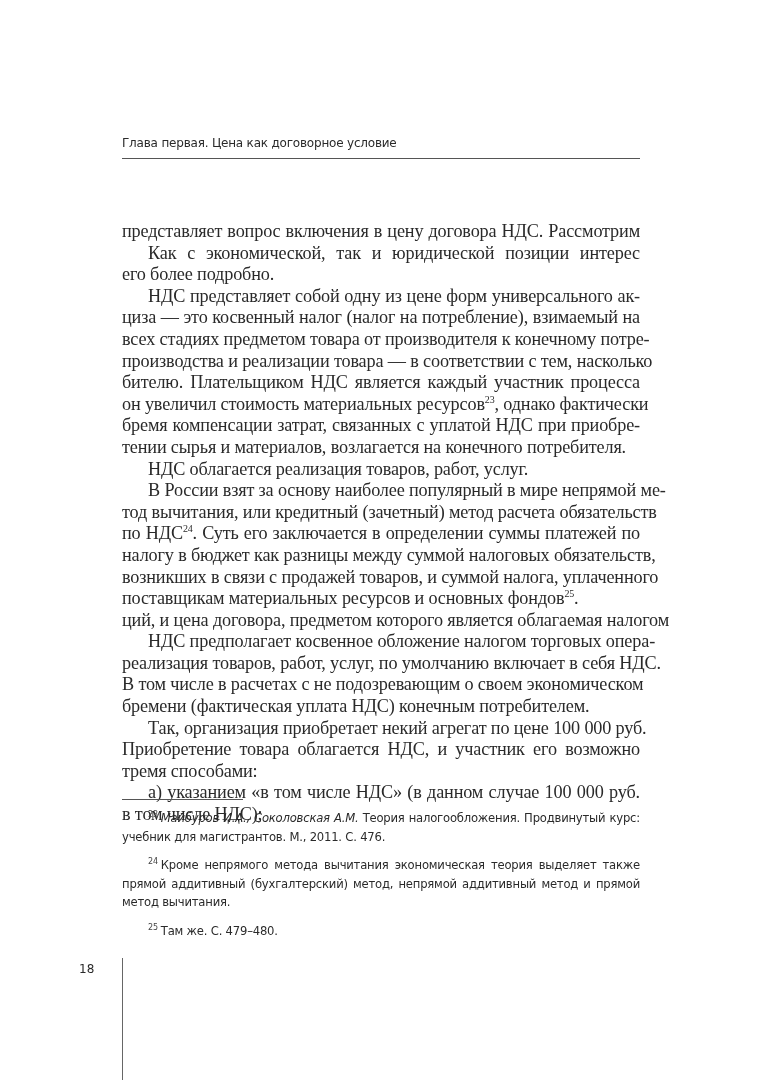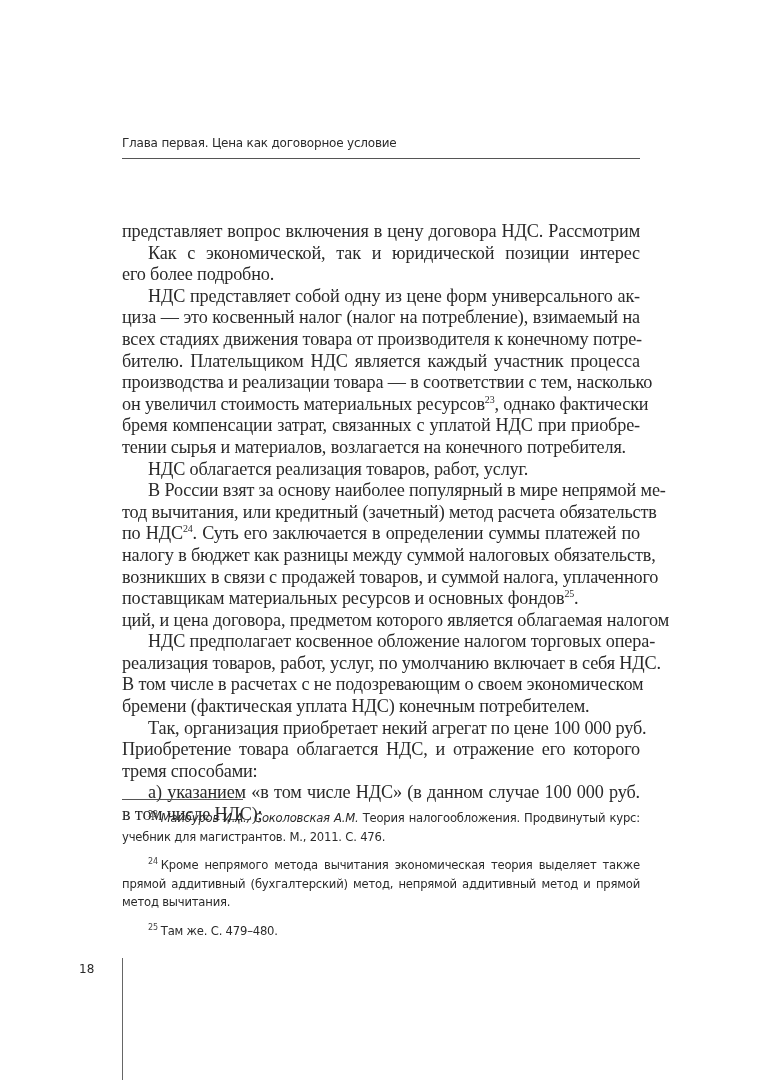--- a/index.html
+++ b/index.html
@@ -63,7 +63,7 @@
   <div>
     <span class="line indent">НДС представляет собой одну из цене форм универсального ак-</span>
     <span class="line">циза — это косвенный налог (налог на потребление), взимаемый на</span>
-    <span class="line">всех стадиях движения товара от производителя к конечному потре-</span>
+    <span class="line">всех стадиях предметом товара от производителя к конечному потре-</span>
     <span class="line">бителю. Плательщиком НДС является каждый участник процесса</span>
     <span class="line">производства и реализации товара — в соответствии с тем, насколько</span>
     <span class="line"><span>он увеличил стоимость материальных ресурсов</span><sup class="fn">23</sup><span>, однако фактически</span></span>

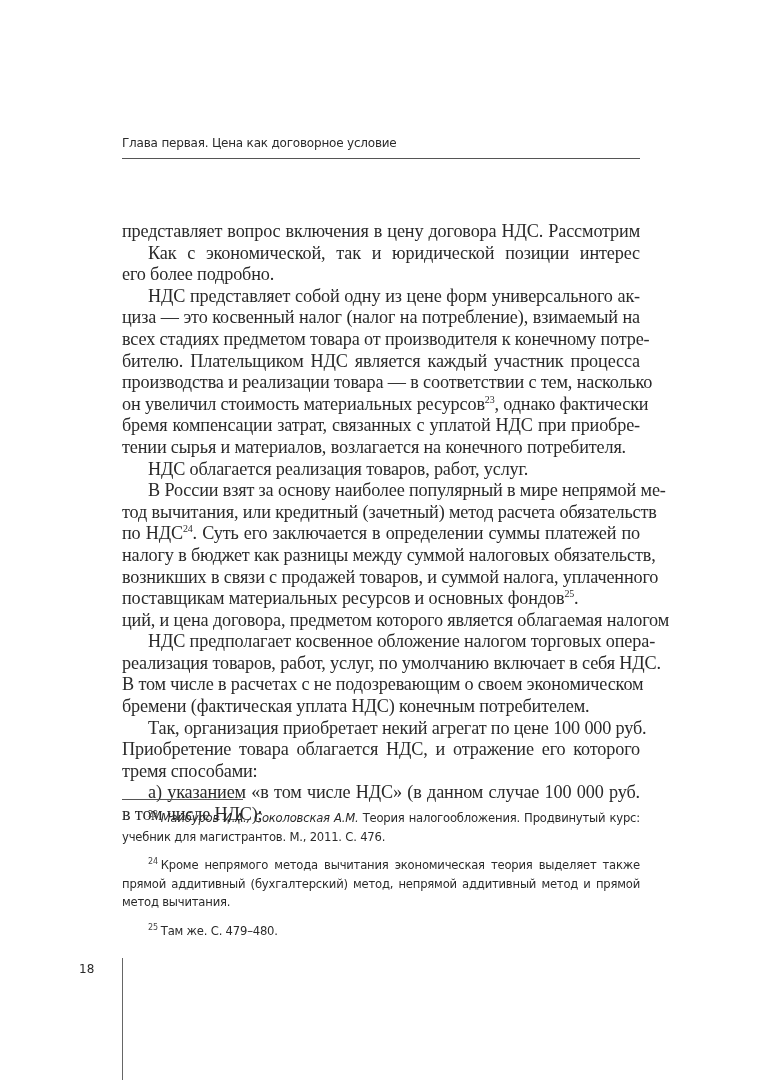--- a/index.html
+++ b/index.html
@@ -64,8 +64,8 @@
     <span class="line indent">НДС представляет собой одну из цене форм универсального ак-</span>
     <span class="line">циза — это косвенный налог (налог на потребление), взимаемый на</span>
     <span class="line">всех стадиях предметом товара от производителя к конечному потре-</span>
+    <span class="line">производства и реализации товара — в соответствии с тем, насколько</span>
     <span class="line">бителю. Плательщиком НДС является каждый участник процесса</span>
-    <span class="line">производства и реализации товара — в соответствии с тем, насколько</span>
     <span class="line"><span>он увеличил стоимость материальных ресурсов</span><sup class="fn">23</sup><span>, однако фактически</span></span>
     <span class="line">бремя компенсации затрат, связанных с уплатой НДС при приобре-</span>
     <span class="line last">тении сырья и материалов, возлагается на конечного потребителя.</span>

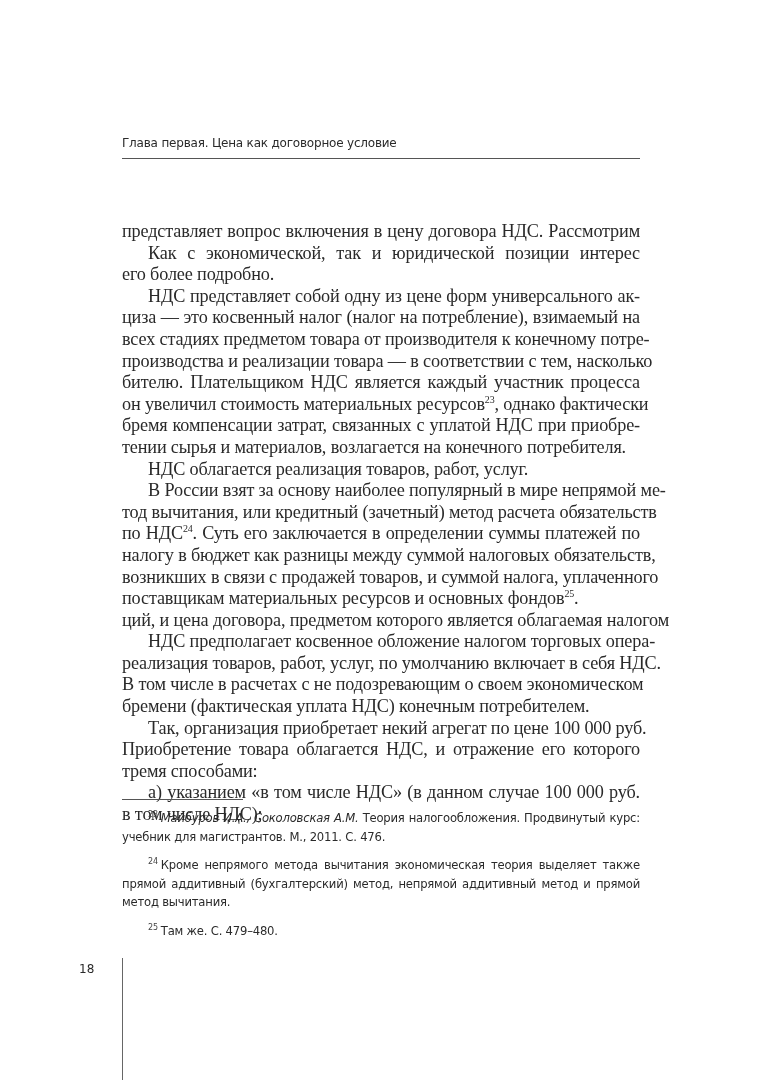--- a/index.html
+++ b/index.html
@@ -94,7 +94,7 @@
 
   <div>
     <span class="line indent">Так, организация приобретает некий агрегат по цене 100 000 руб.</span>
-    <span class="line">Приобретение товара облагается НДС, и отражение его которого</span>
+    <span class="line">Приобретение товара облагается НДС, и участник его возможно</span>
     <span class="line last">тремя способами:</span>
   </div>
 

